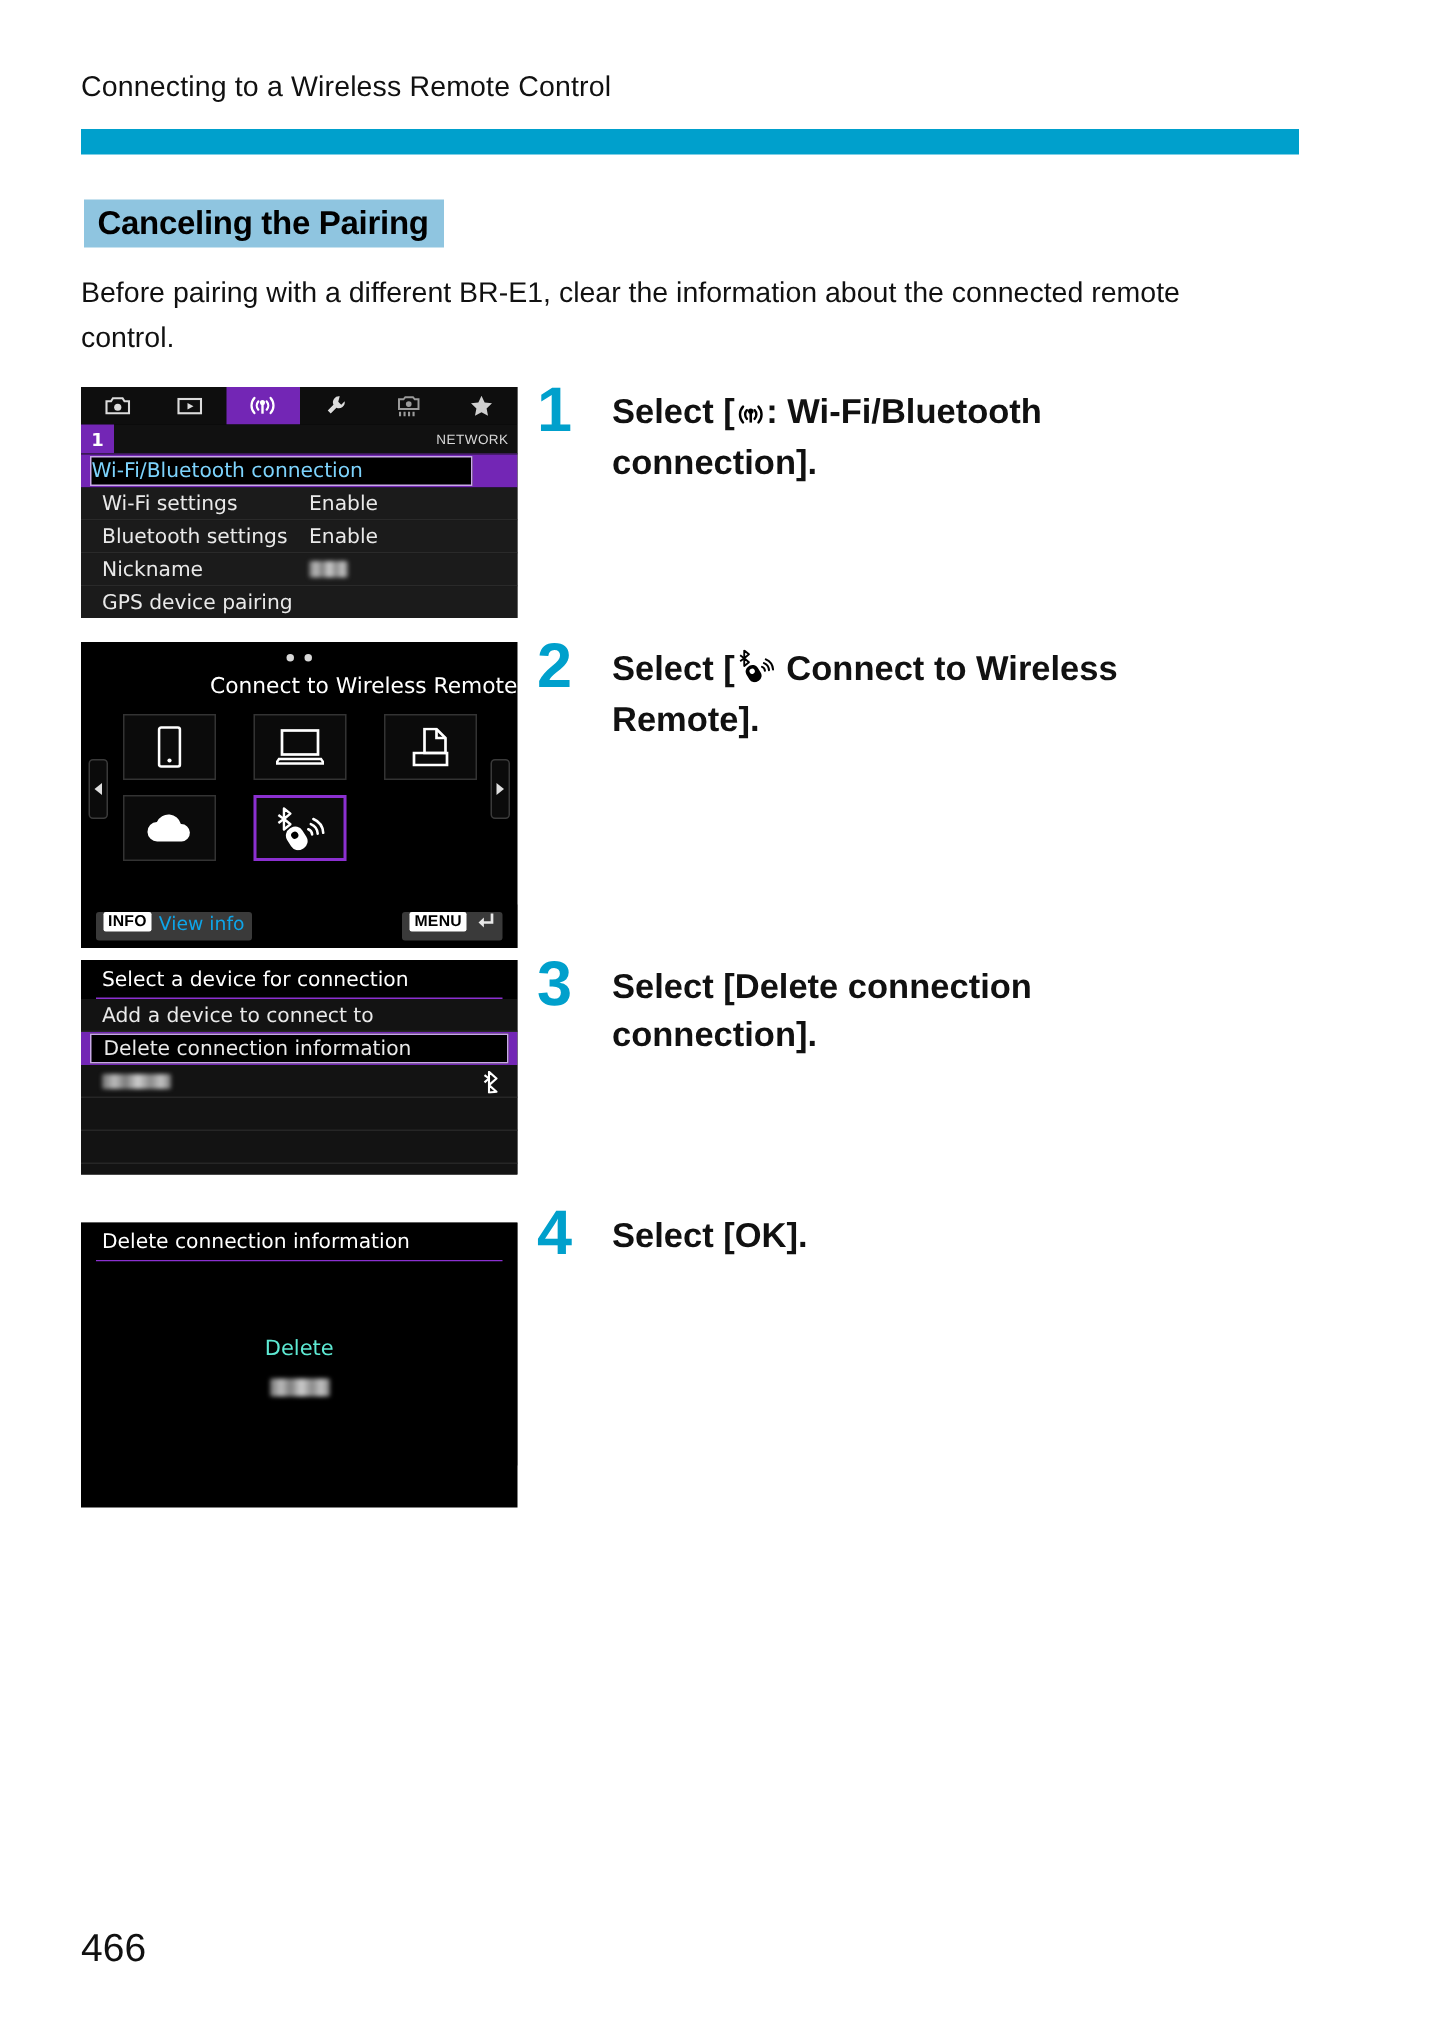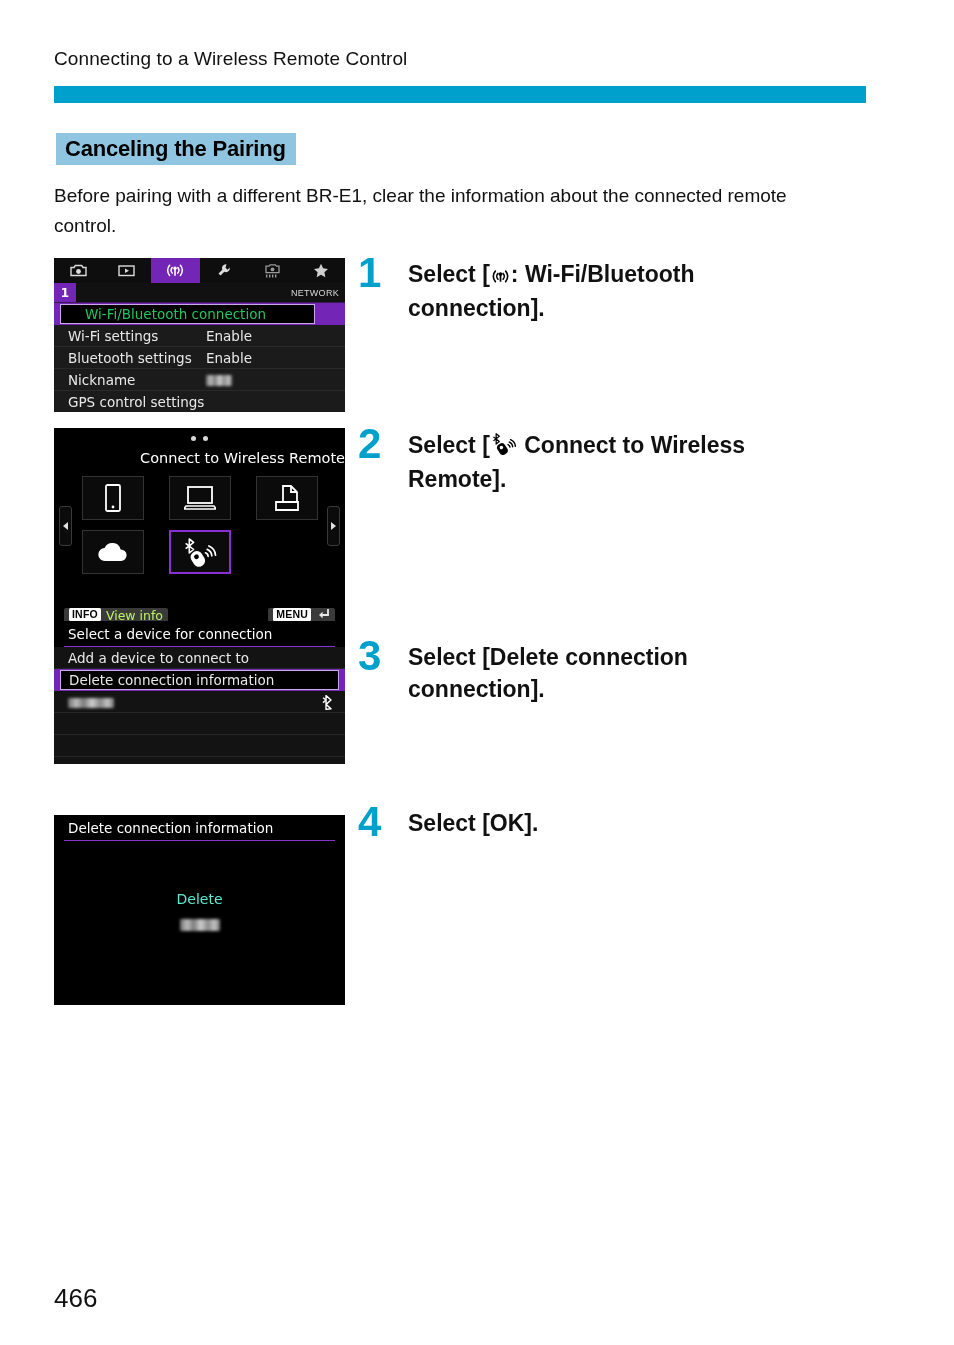--- a/index.html
+++ b/index.html
@@ -146,7 +146,7 @@
     align-items: center;
   }
   .mrow .label { padding-left: 14px; color: #e9e9e9; }
-  .mrow.sel .inner .label { padding-left: 24px; color: #22c55e; }
+  .mrow.sel .inner .label { padding-left: 0; color: #7dd3fc; }
   .mrow .value {
     position: absolute;
     left: 152px;

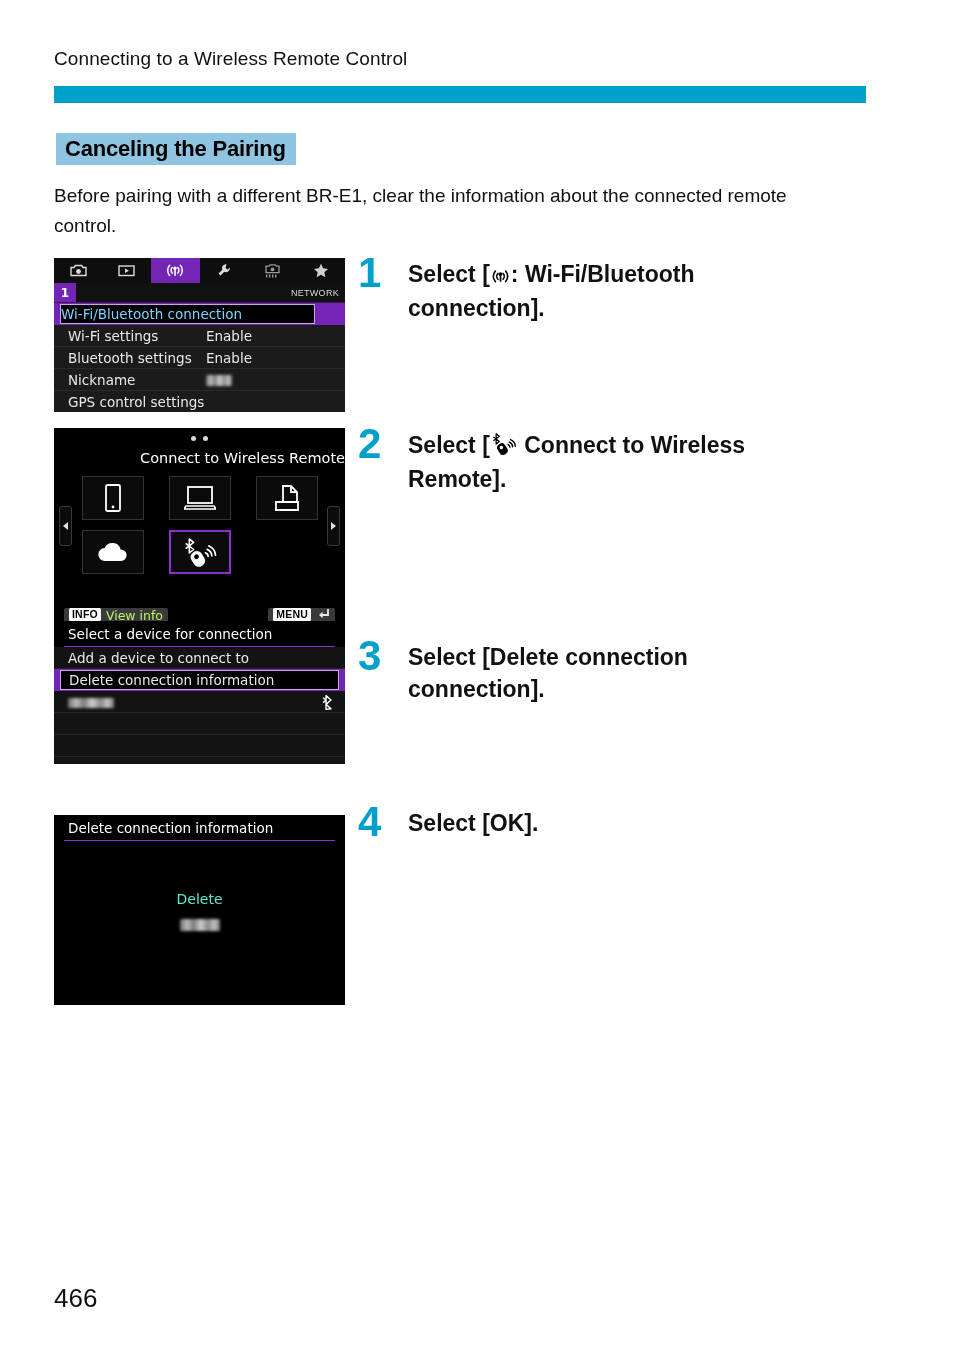--- a/index.html
+++ b/index.html
@@ -452,7 +452,7 @@
       <span class="value"><span class="blurred"></span></span>
     </div>
     <div class="mrow">
-      <span class="label">GPS control settings</span>
+      <span class="label">GPS device pairing</span>
     </div>
   </div>
 </div>

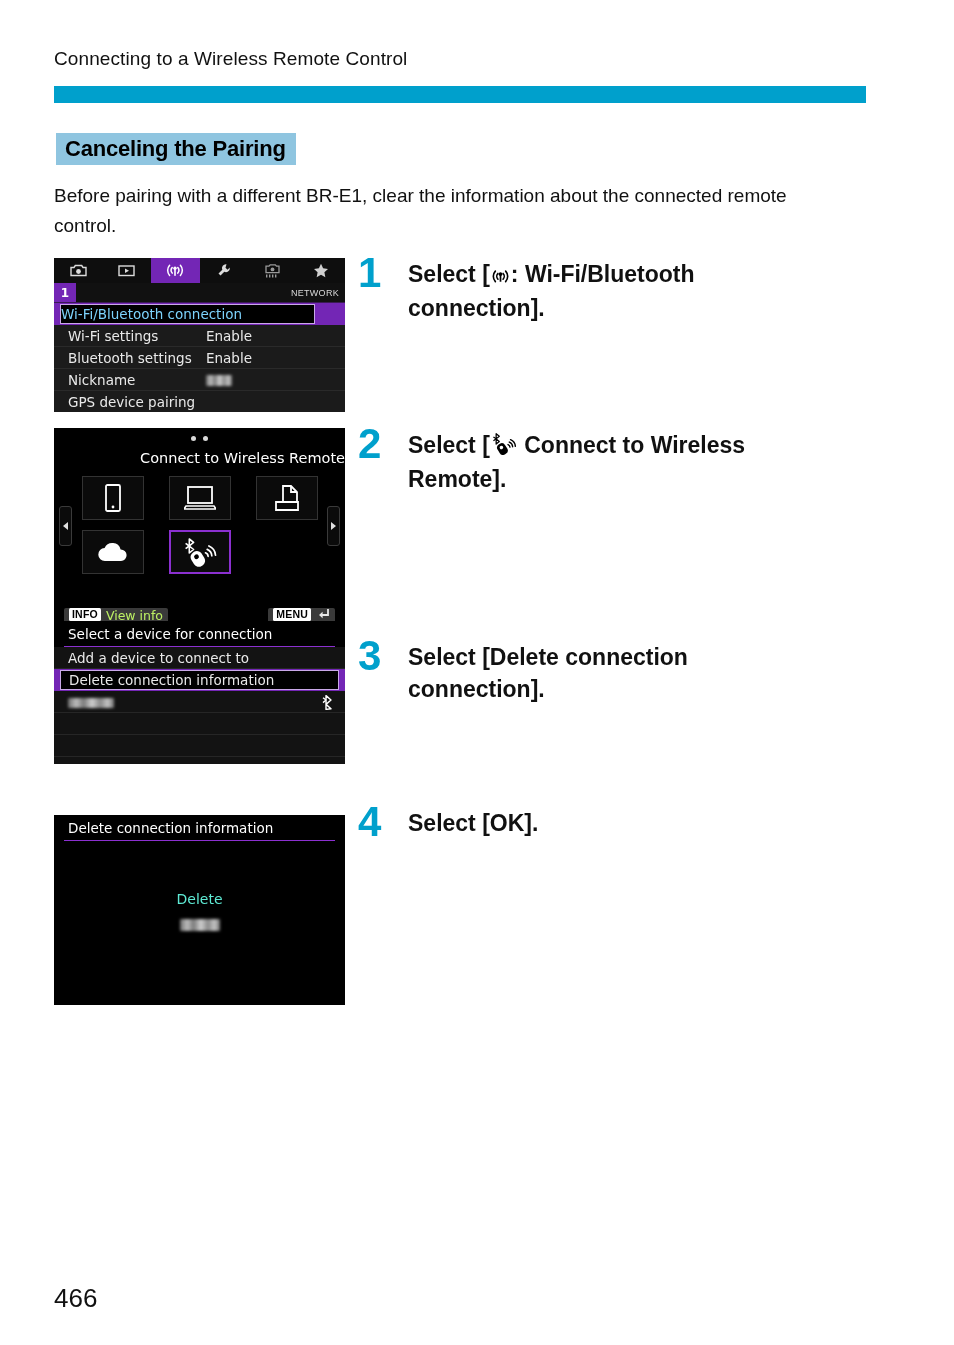--- a/index.html
+++ b/index.html
@@ -248,7 +248,7 @@
     letter-spacing: 0.2px;
     font-family: "Liberation Sans", sans-serif;
   }
-  .guide-txt { font-size: 12.5px; color: #bef264; }
+  .guide-txt { font-size: 12.5px; color: #0ea5e9; }
 
   
   .dlg-title {

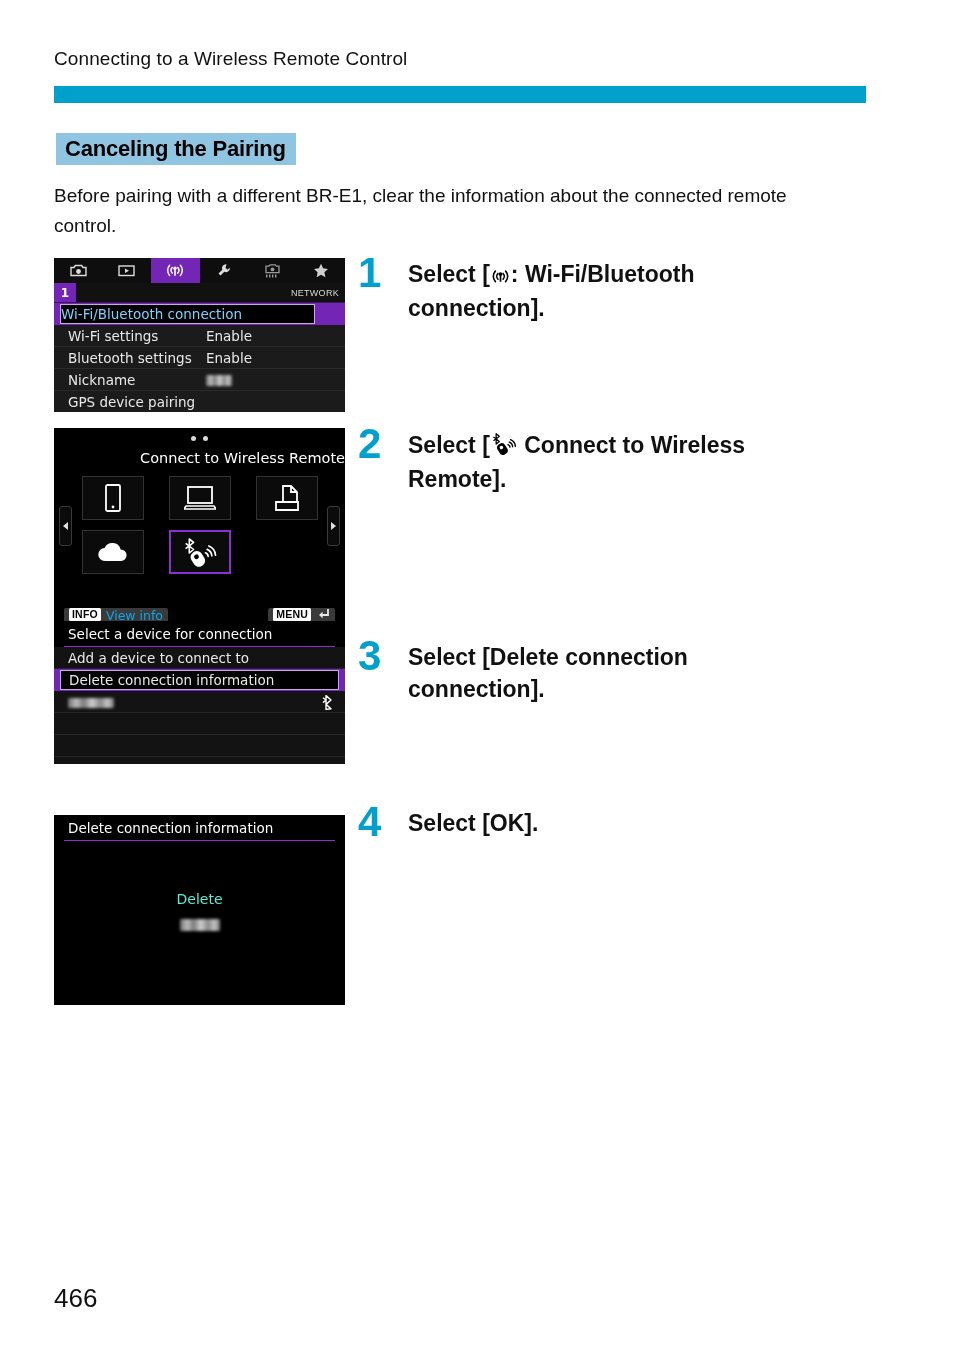--- a/index.html
+++ b/index.html
@@ -74,7 +74,7 @@
   }
   #shot1 { top: 258px;  width: 291px; height: 154px; }
   #shot2 { top: 428px;  width: 291px; height: 204px; }
-  #shot3 { top: 621px;  width: 291px; height: 143px; }
+  #shot3 { top: 640px;  width: 291px; height: 143px; }
   #shot4 { top: 815px;  width: 291px; height: 190px; }
 
   

